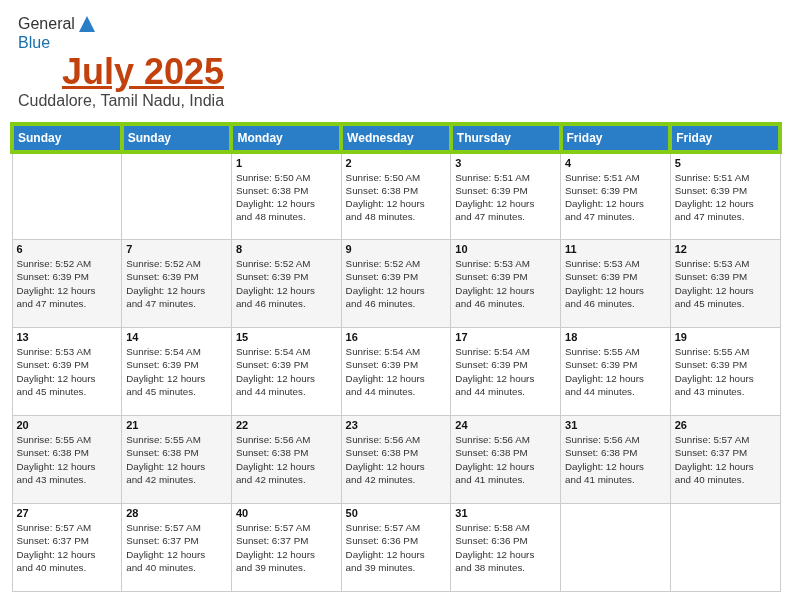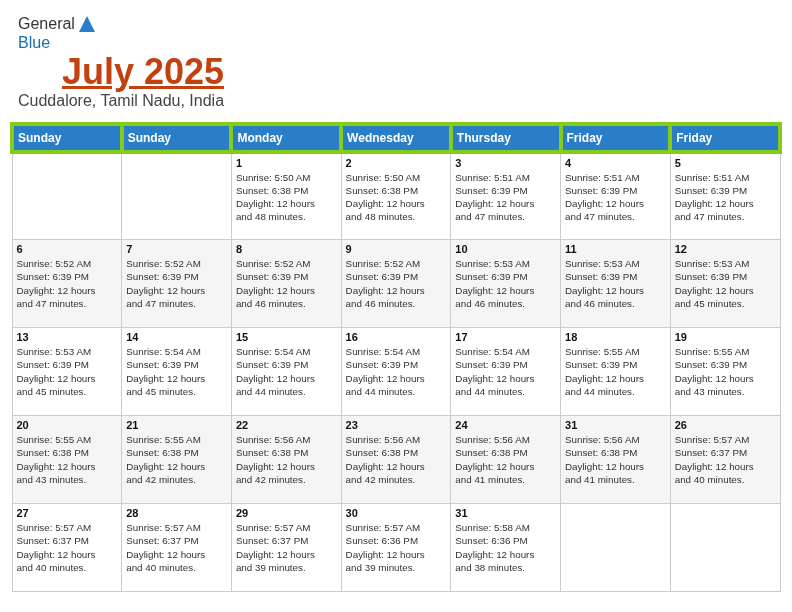--- a/index.html
+++ b/index.html
@@ -326,7 +326,7 @@
 and 40 minutes.</div>
         </td>
         <td>
-          <div class="day-num">29</div>
+          <div class="day-num">40</div>
           <div class="day-info" style="white-space: pre-line;">Sunrise: 5:57 AM
 Sunset: 6:37 PM
 Daylight: 12 hours

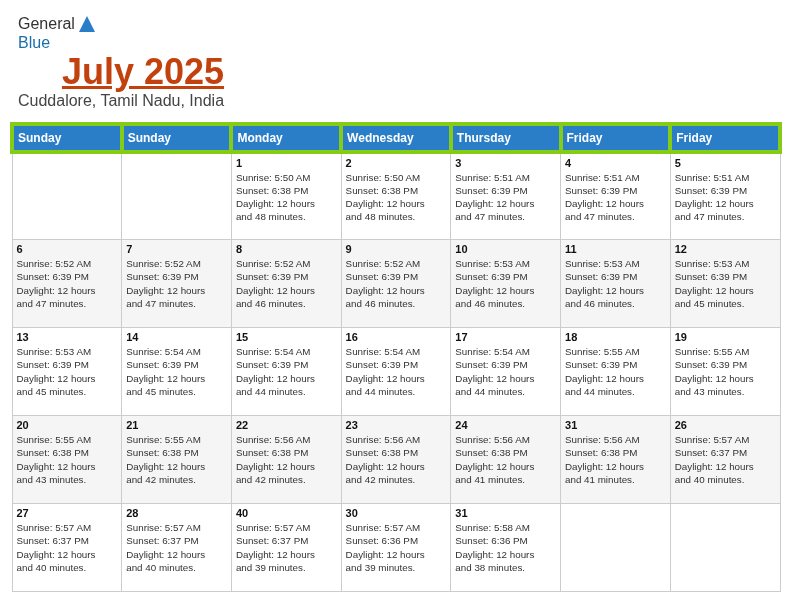--- a/index.html
+++ b/index.html
@@ -333,7 +333,7 @@
 and 39 minutes.</div>
         </td>
         <td>
-          <div class="day-num">30</div>
+          <div class="day-num">50</div>
           <div class="day-info" style="white-space: pre-line;">Sunrise: 5:57 AM
 Sunset: 6:36 PM
 Daylight: 12 hours

